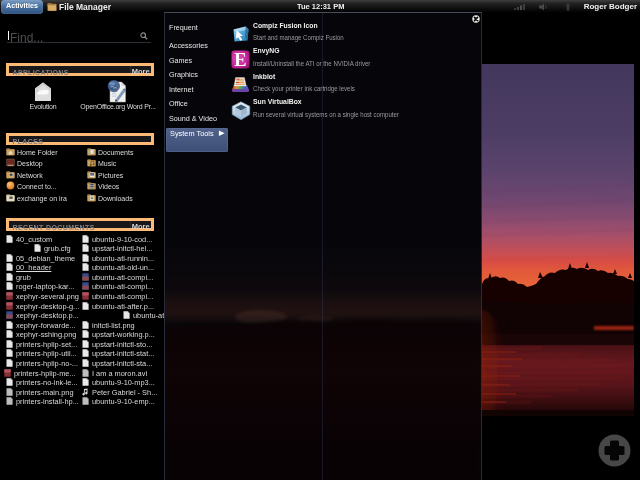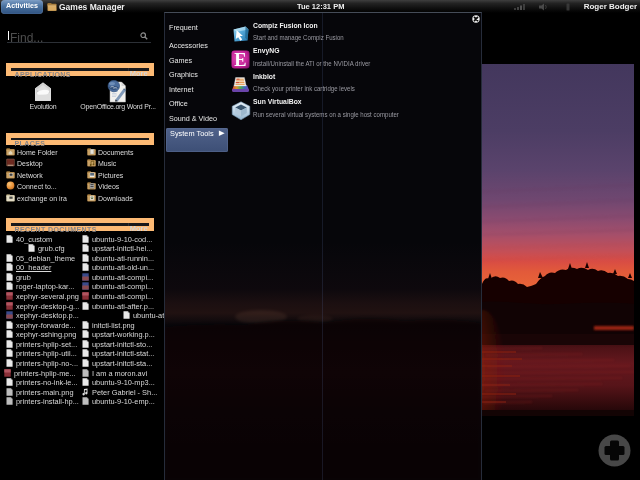--- a/index.html
+++ b/index.html
@@ -46,7 +46,7 @@
     <path d="M0.9 3.8 L9 3.8 9.3 8.6 1.2 8.6 Z" fill="#d9ab63"></path>
     <path d="M0.9 3.8 L9 3.8" stroke="#e8cf9a" stroke-width="0.5"></path>
   </svg>
-  <div class="abs tbtext" style="left:59px;font-size:8.5px;">Games Manager</div>
+  <div class="abs tbtext" style="left:59px;font-size:8.5px;">File Manager</div>
   <div class="abs tbtext" style="left:297px;font-size:7.5px;">Tue 12:31 PM</div>
   <svg class="abs" style="left:514px;top:3px;opacity:0.75" width="13" height="8" viewBox="0 0 13 8">
     <rect x="0" y="5" width="2" height="2" fill="#4a4a4a"></rect>

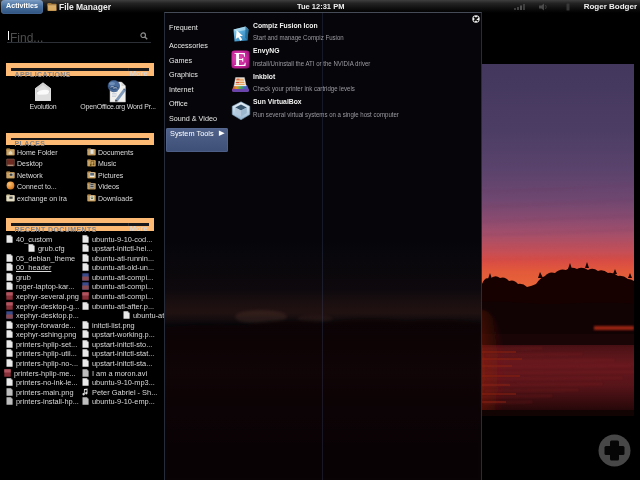--- a/index.html
+++ b/index.html
@@ -16,7 +16,7 @@
   font-size:7.2px;font-weight:bold;color:#fff;}
 .tbtext{font-size:8px;font-weight:bold;color:#eee;top:2px;white-space:nowrap;}
 
-.hdrbar{left:6px;width:148px;height:12.4px;background:#18181a;border:5px solid #fdba74;box-sizing:border-box;}
+.hdrbar{left:6px;width:148px;height:12.4px;background:#18181a;border:3px solid #fdba74;box-sizing:border-box;}
 .hdrbar .t{position:absolute;left:3.5px;top:2.5px;font-size:7px;font-weight:bold;color:#848488;letter-spacing:0.4px;}
 .hdrbar .more{position:absolute;right:0;top:0;bottom:0;width:20.5px;border-left:1px solid #2d2d31;
   text-align:center;font-size:7.5px;font-weight:bold;color:#d5d5d5;line-height:11px;}

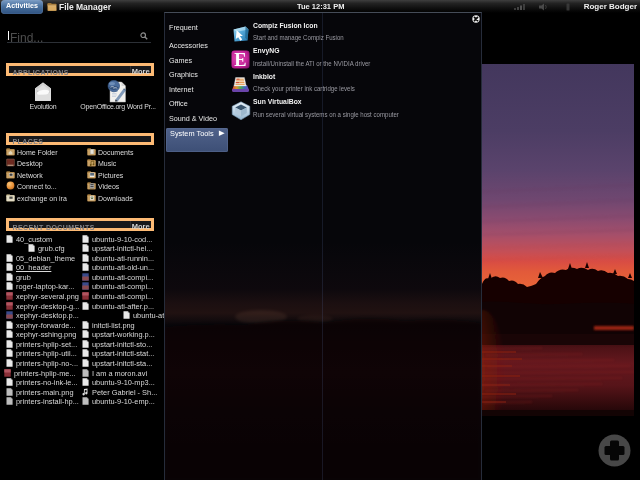--- a/index.html
+++ b/index.html
@@ -196,7 +196,7 @@
           <path d="M0.5 0.3 L4.8 0.3 6.6 2.1 6.6 7.7 0.5 7.7 Z" fill="#e9e9e9"></path>
           <path d="M4.8 0.3 L4.8 2.1 6.6 2.1 Z" fill="#9d9d9d"></path>
         </svg>ubuntu-9-10-cod...</div>
-      <div class="row" style="left:0;top:231.08px;padding-left:28px;"><svg width="7" height="8" viewBox="0 0 7 8" style="vertical-align:-1px;margin-right:3px">
+      <div class="row" style="left:6px;top:231.08px;padding-left:28px;"><svg width="7" height="8" viewBox="0 0 7 8" style="vertical-align:-1px;margin-right:3px">
           <path d="M0.5 0.3 L4.8 0.3 6.6 2.1 6.6 7.7 0.5 7.7 Z" fill="#e9e9e9"></path>
           <path d="M4.8 0.3 L4.8 2.1 6.6 2.1 Z" fill="#9d9d9d"></path>
         </svg>grub.cfg</div>

